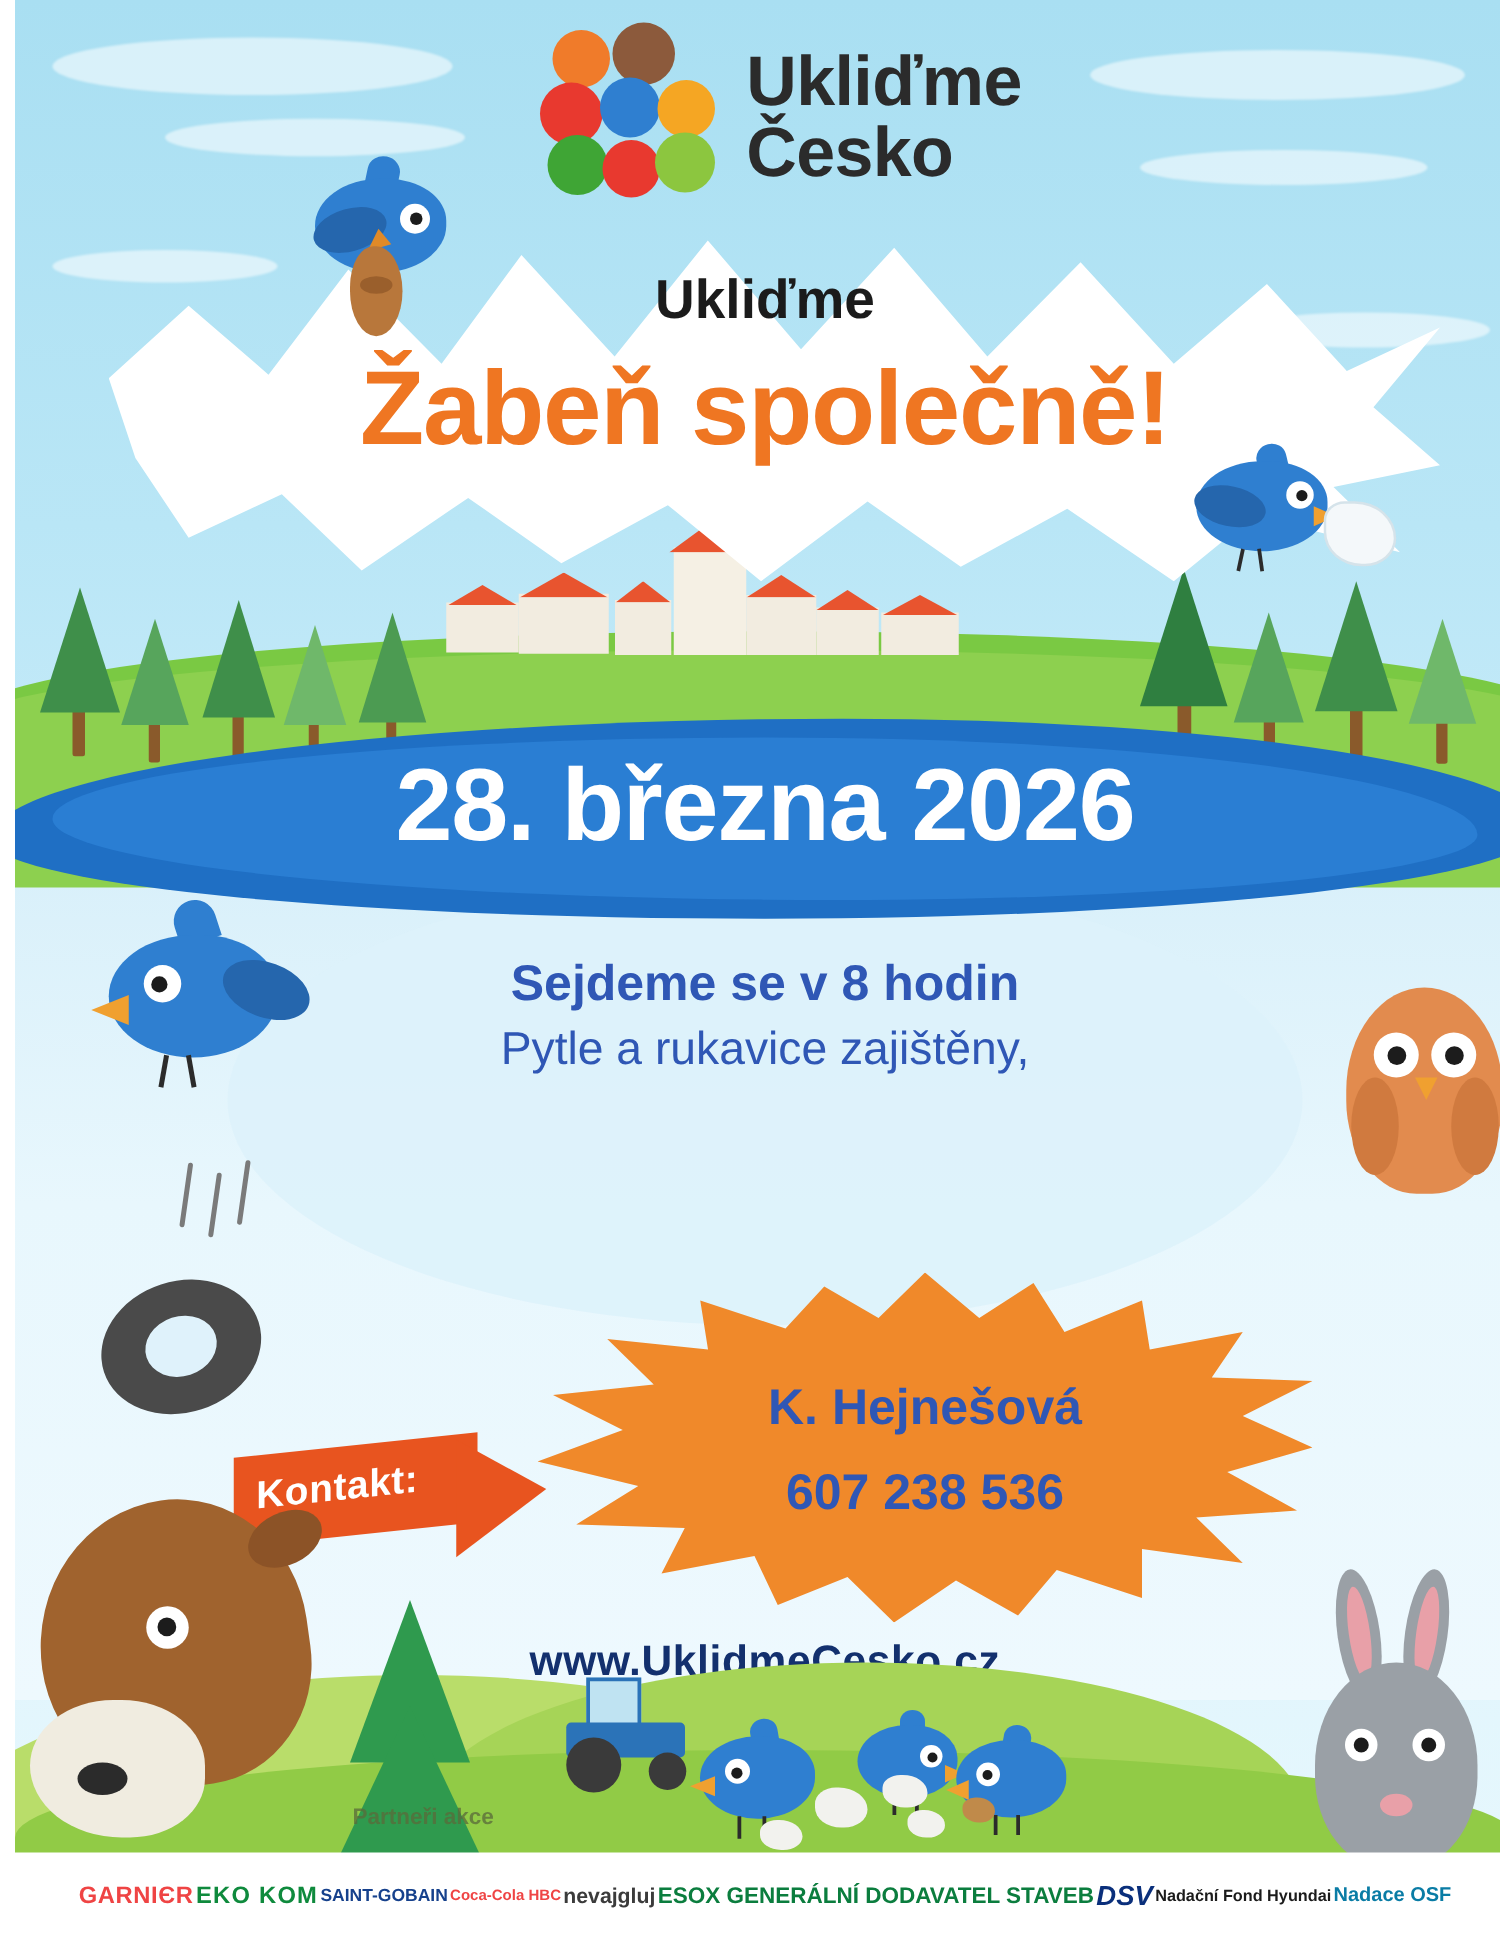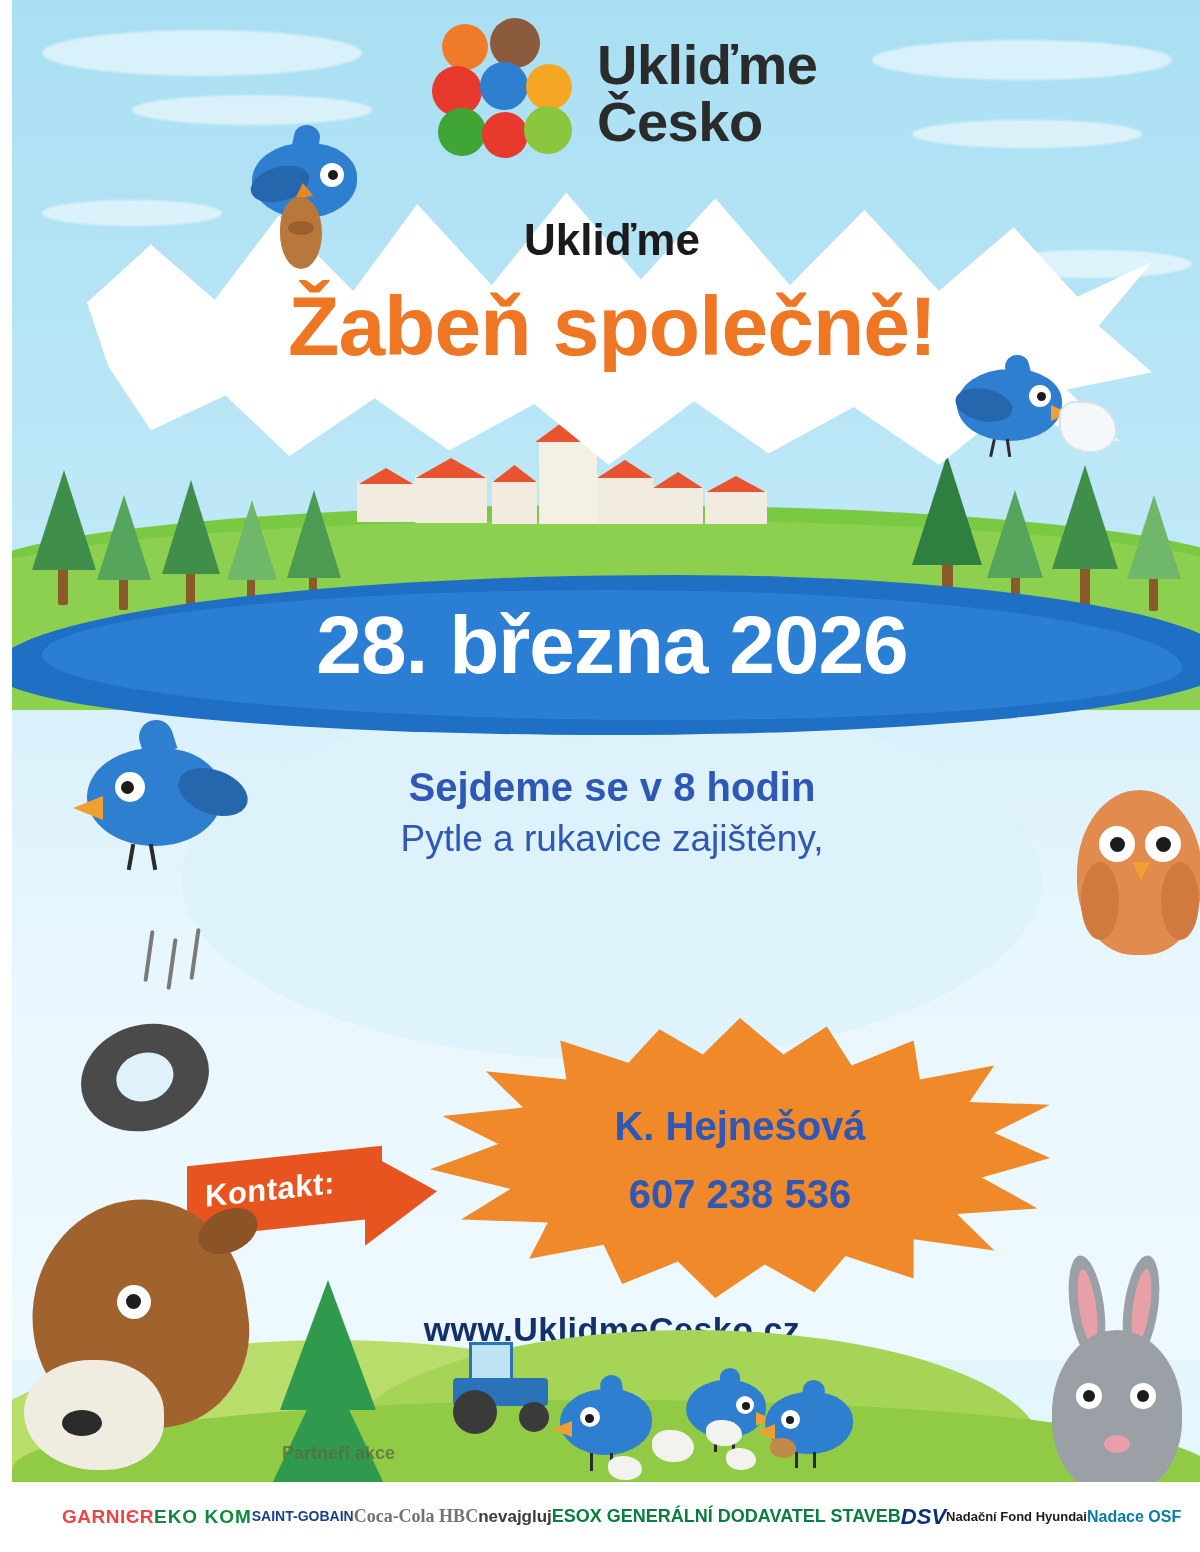--- a/index.html
+++ b/index.html
@@ -300,7 +300,7 @@
   .p-garnier { color: #ef4444; letter-spacing: 0.5px; font-size: 19px; }
   .p-ekokom { color: #0f8a3d; font-size: 19px; letter-spacing: 1px; }
   .p-sg { color: #16418c; font-size: 14px; }
-  .p-cc { color: #737373; font-size: 18px; font-family: Liberation Serif, serif; }
+  .p-cc { color: #ef4444; font-size: 12px; }
   .p-nev { color: #3b3b3b; font-size: 17px; }
   .p-esox { color: #0b7d3e; font-size: 18px; }
   .p-dsv { color: #0a2f7b; font-size: 22px; font-style: italic; }

